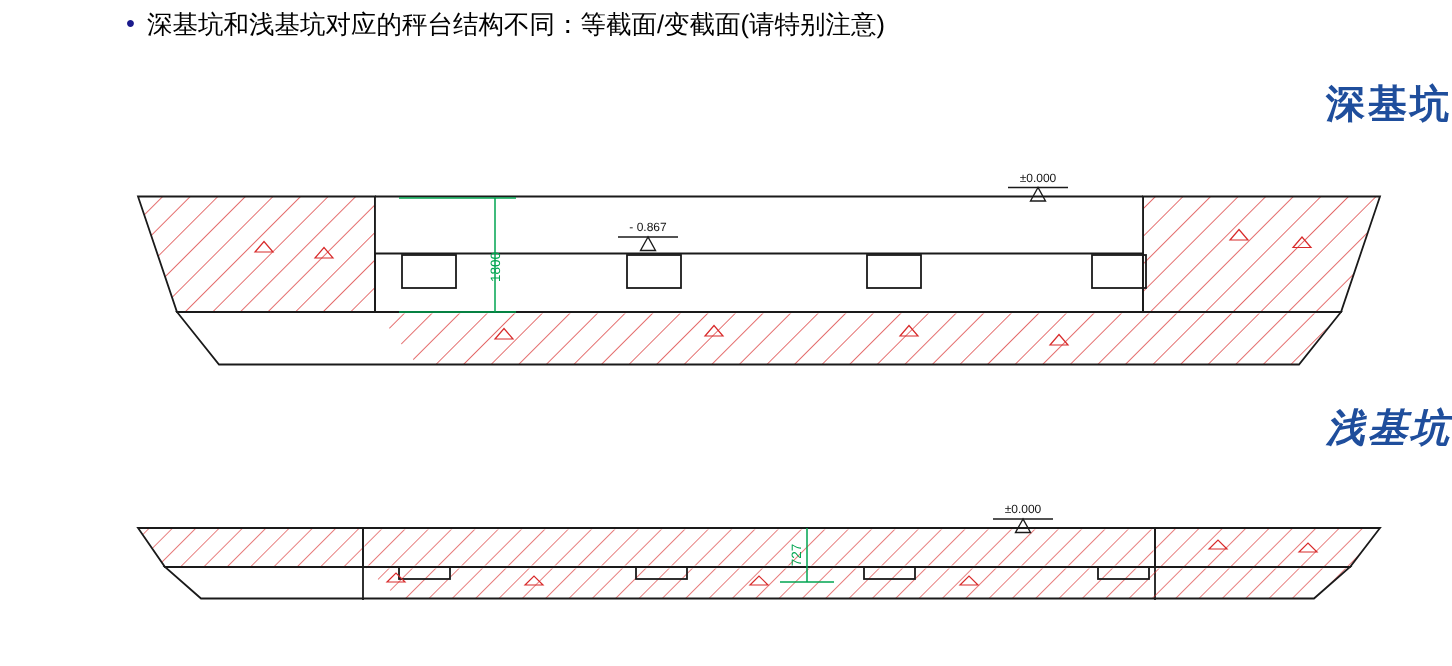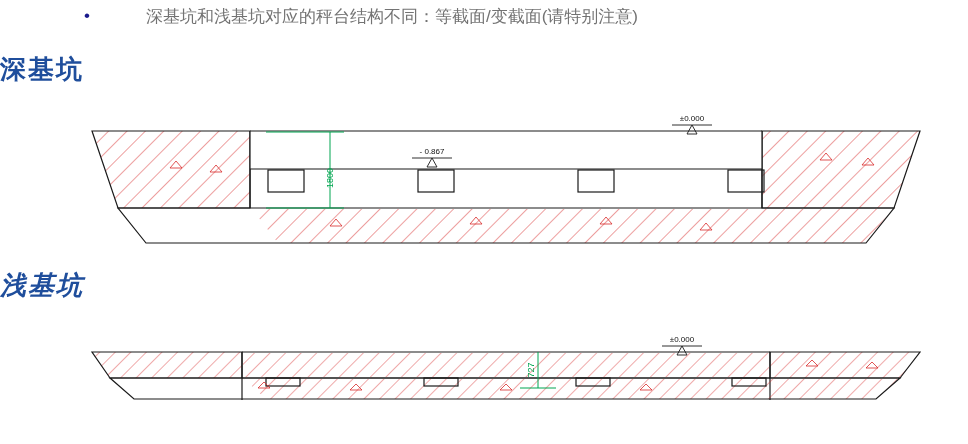--- a/index.html
+++ b/index.html
@@ -6,7 +6,7 @@
   body{width:968px;height:444px;font-family:"Liberation Sans","DejaVu Sans",sans-serif;overflow:hidden;position:relative;}
   .bullet-row{position:absolute;left:84px;top:6px;display:flex;align-items:flex-start;}
   .bullet-dot{color:#1a1a8c;font-size:17px;line-height:20px;margin-right:8px;}
-  .bullet-text{color:#737373;font-size:17px;line-height:22px;white-space:nowrap;margin-left:48px;}
+  .bullet-text{color:#000000;font-size:17px;line-height:22px;white-space:nowrap;}
   .section-title{position:absolute;width:100%;text-align:left;color:#1f4e9c;font-size:26px;font-weight:bold;letter-spacing:2px;}
   #title-deep{top:52px;}
   #title-shallow{top:268px;font-style:italic;}

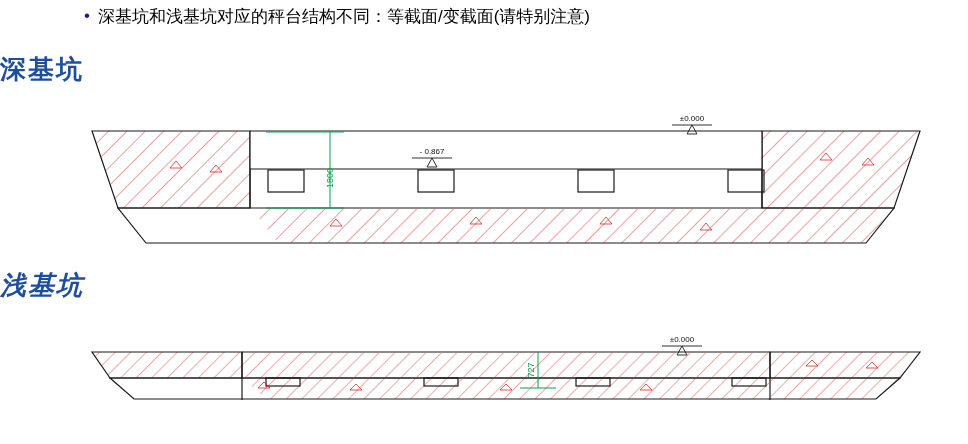--- a/index.html
+++ b/index.html
@@ -7,7 +7,7 @@
   .bullet-row{position:absolute;left:84px;top:6px;display:flex;align-items:flex-start;}
   .bullet-dot{color:#1a1a8c;font-size:17px;line-height:20px;margin-right:8px;}
   .bullet-text{color:#000000;font-size:17px;line-height:22px;white-space:nowrap;}
-  .section-title{position:absolute;width:100%;text-align:left;color:#1f4e9c;font-size:26px;font-weight:bold;letter-spacing:2px;}
+  .section-title{position:absolute;width:100%;text-align:right;color:#1f4e9c;font-size:26px;font-weight:bold;letter-spacing:2px;}
   #title-deep{top:52px;}
   #title-shallow{top:268px;font-style:italic;}
   svg{position:absolute;left:0;top:0;}

